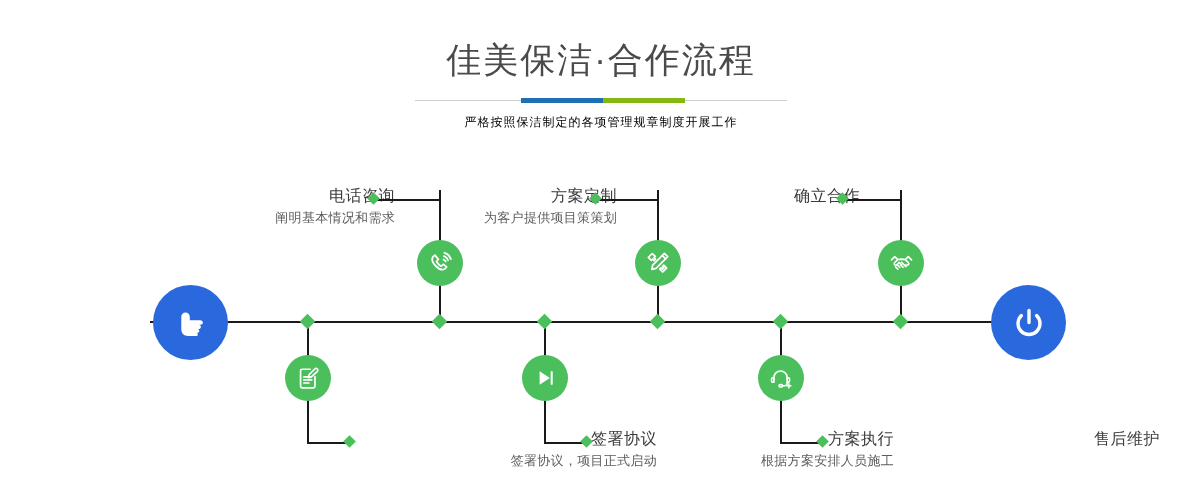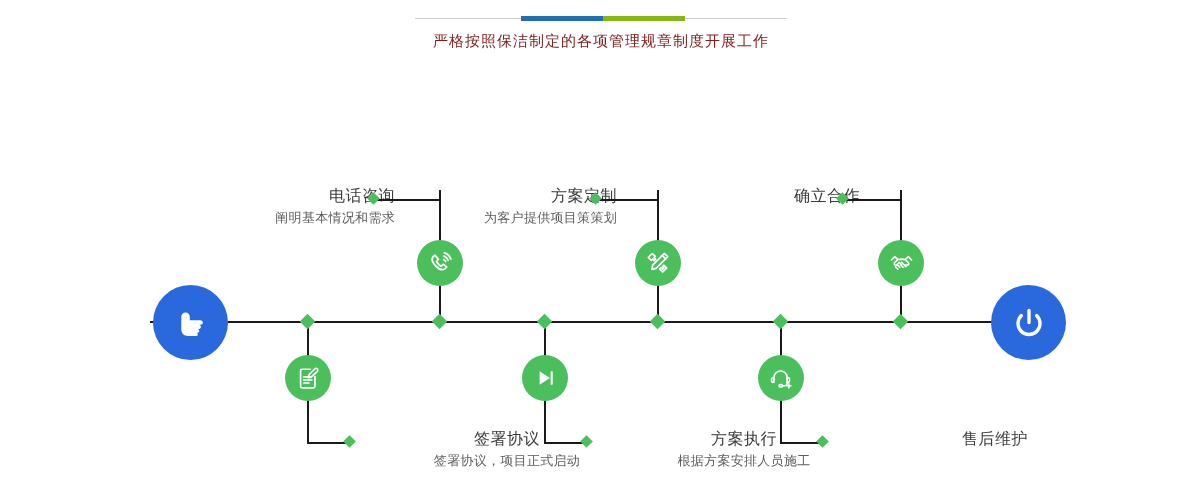--- a/index.html
+++ b/index.html
@@ -173,6 +173,7 @@
 <div id="page">
 
   <div class="header">
+    <h1 class="page-title">佳美保洁·合作流程</h1>
     <div class="divider">
       <div class="rule"></div>
       <div class="seg-blue"></div>

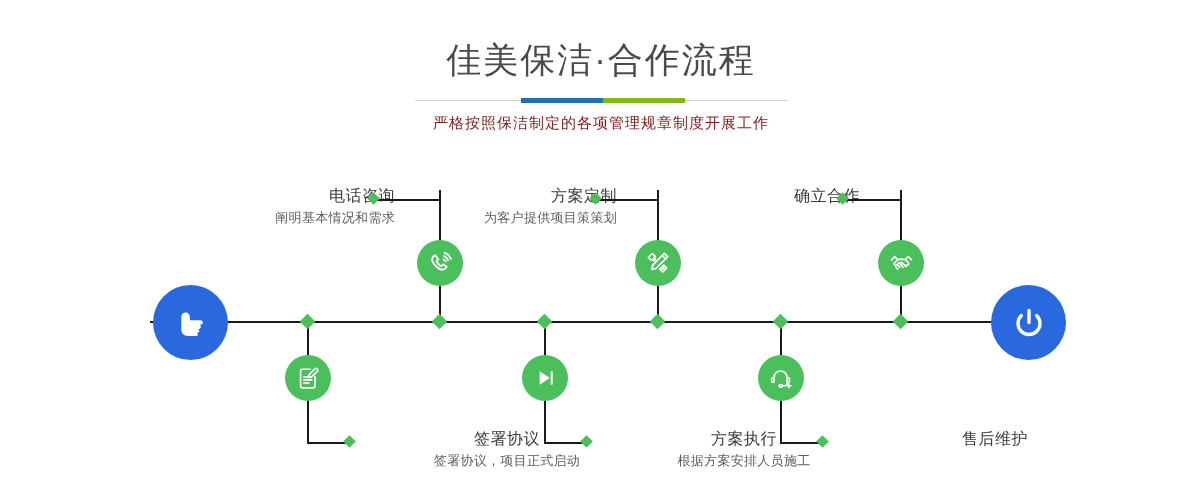--- a/index.html
+++ b/index.html
@@ -68,8 +68,8 @@
   .page-subtitle {
     margin: 0;
     padding-top: 11px;
-    font-size: 15px;
-    color: #7f1d1d;
+    font-size: 12px;
+    color: #000000;
     letter-spacing: 1px;
   }
 

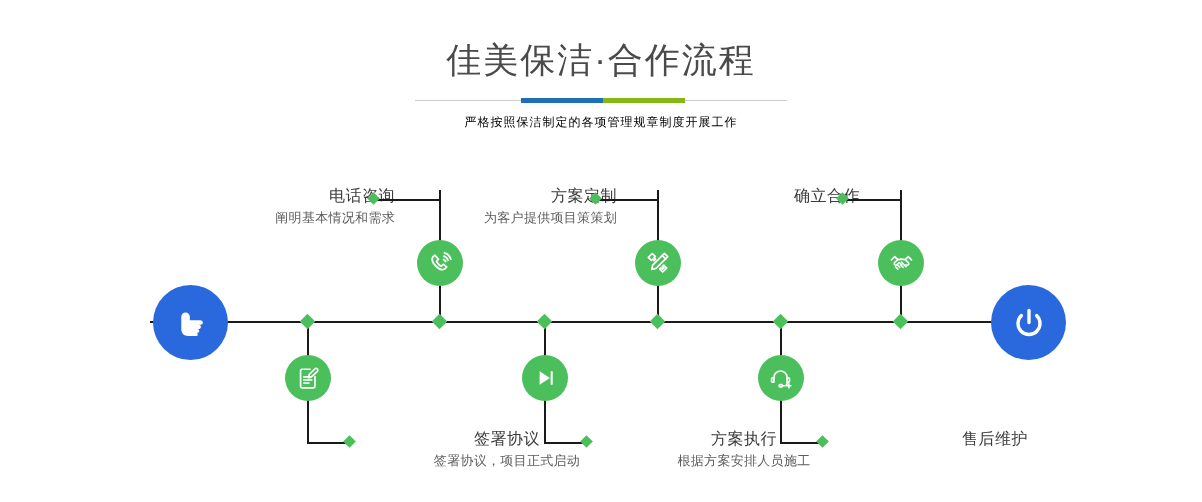--- a/index.html
+++ b/index.html
@@ -152,7 +152,7 @@
     white-space: nowrap;
   }
   .label-block.above { text-align: right; }
-  .label-block.below { text-align: center; }
+  .label-block.below { text-align: right; }
   .label-title {
     font-size: 16px;
     color: #3c3c3c;

